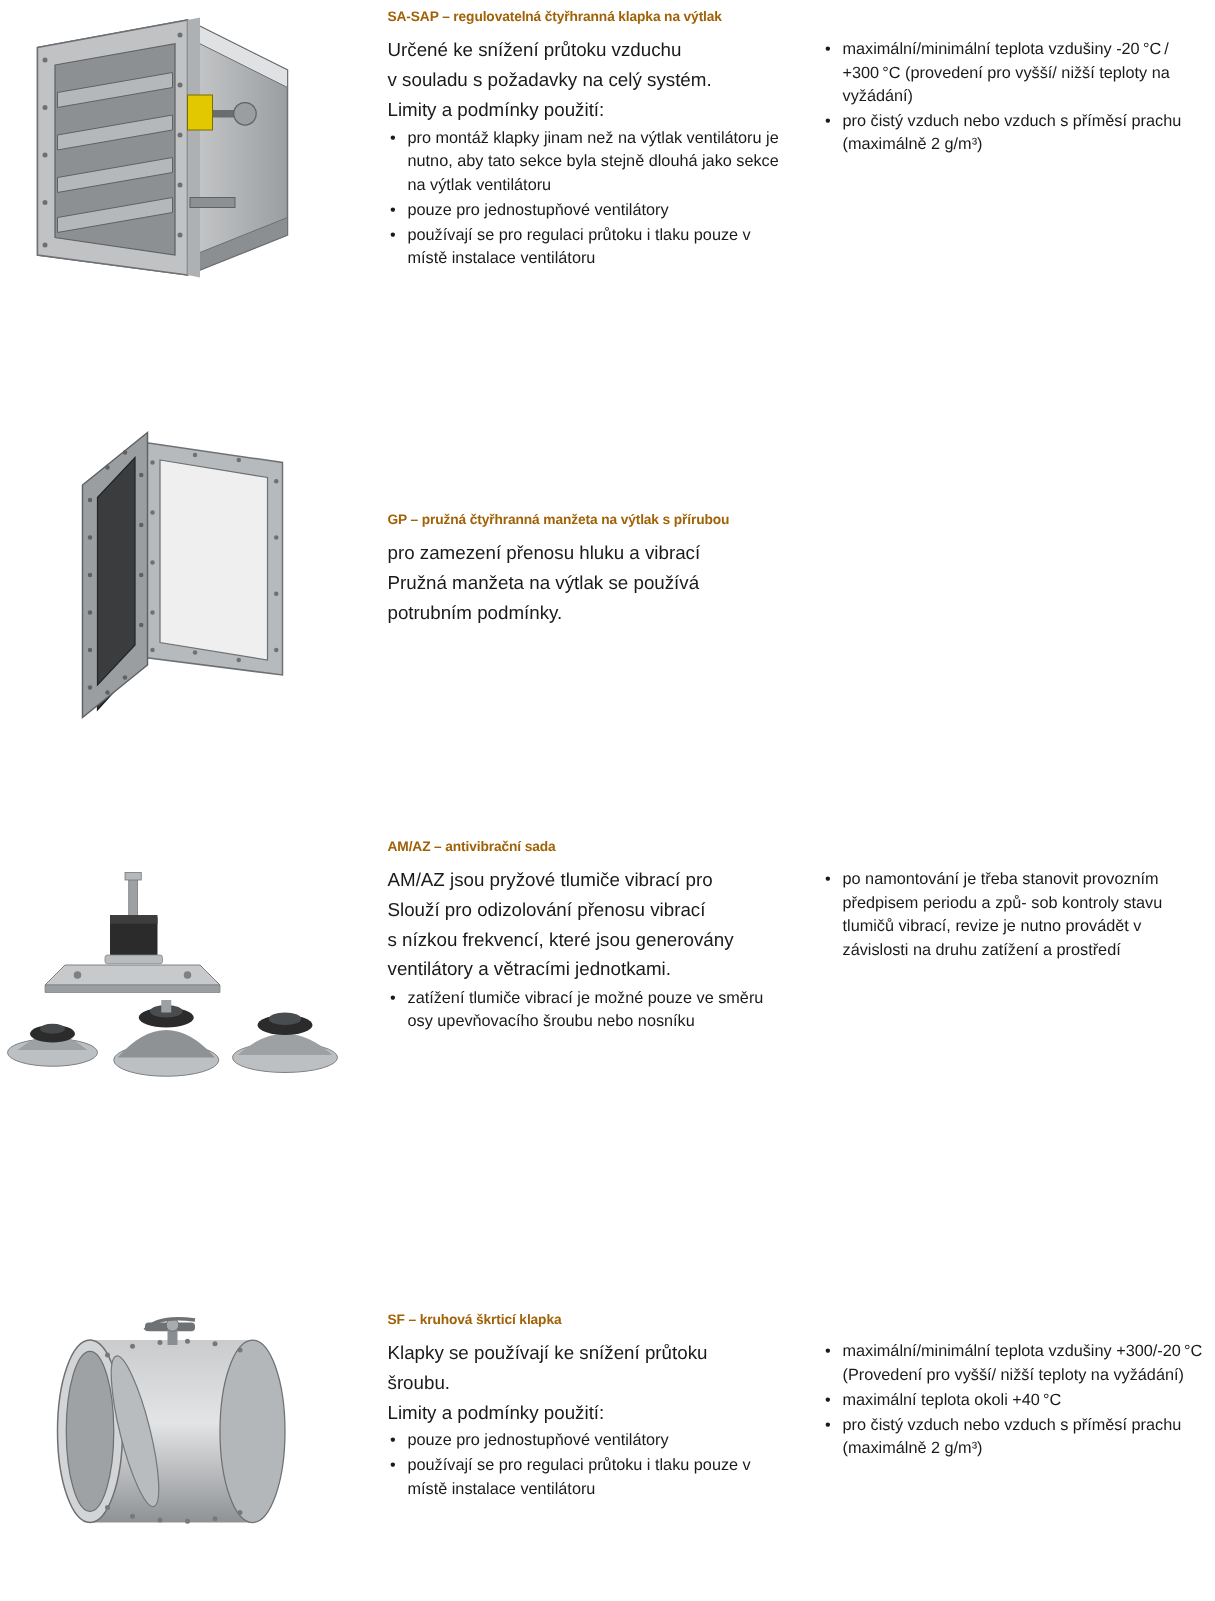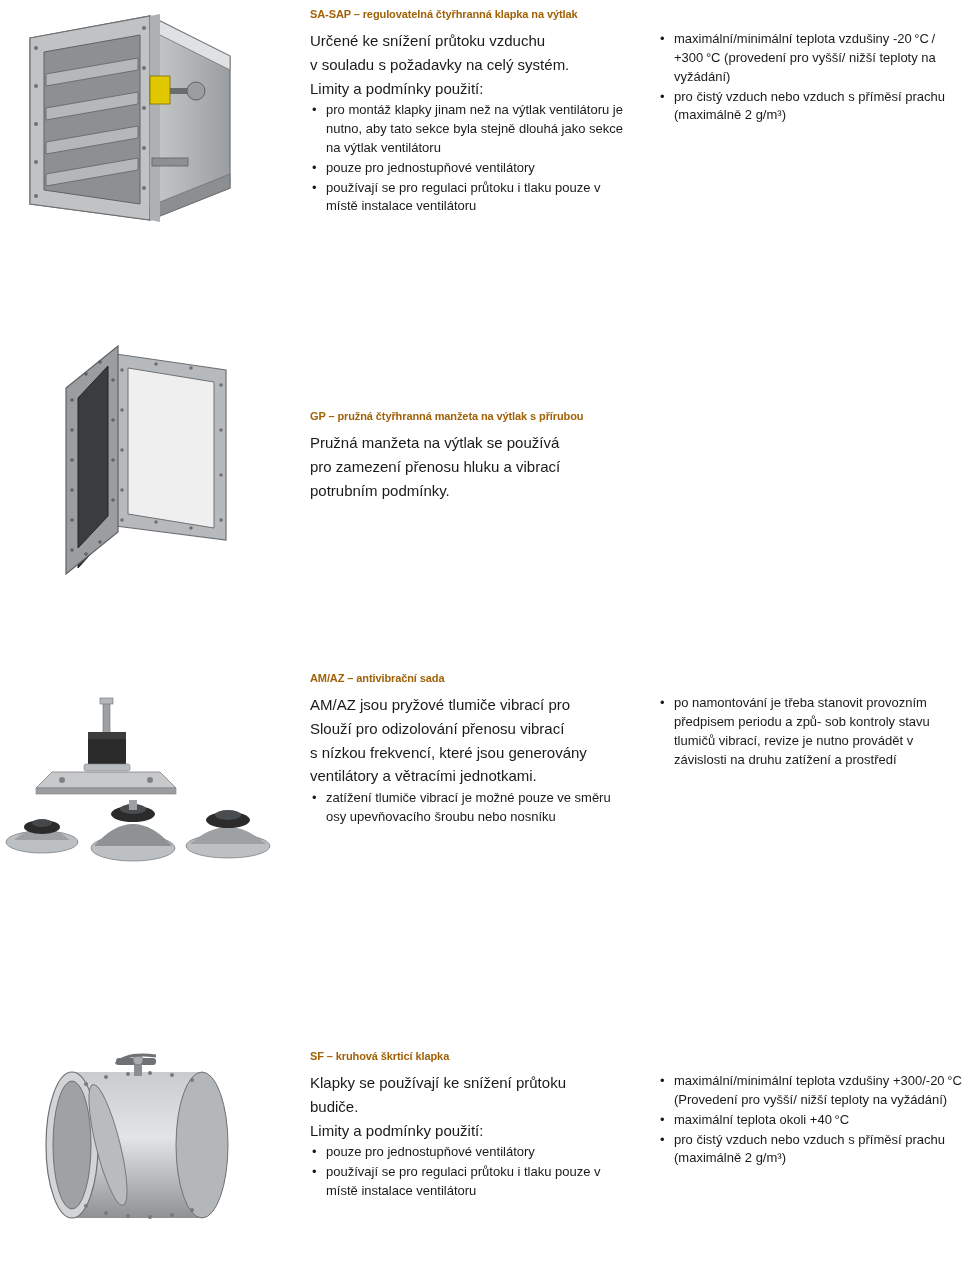--- a/index.html
+++ b/index.html
@@ -202,8 +202,8 @@
     <h2 class="title">GP – pružná čtyřhranná manžeta na výtlak s přírubou</h2>
     <div class="cols">
       <div class="col-left">
+        <p class="para">pro zamezení přenosu hluku a vibrací</p>
         <p class="para">Pružná manžeta na výtlak se používá</p>
-        <p class="para">pro zamezení přenosu hluku a vibrací</p>
         <p class="para">potrubním podmínky.</p>
       </div>
       <div class="col-right"></div>

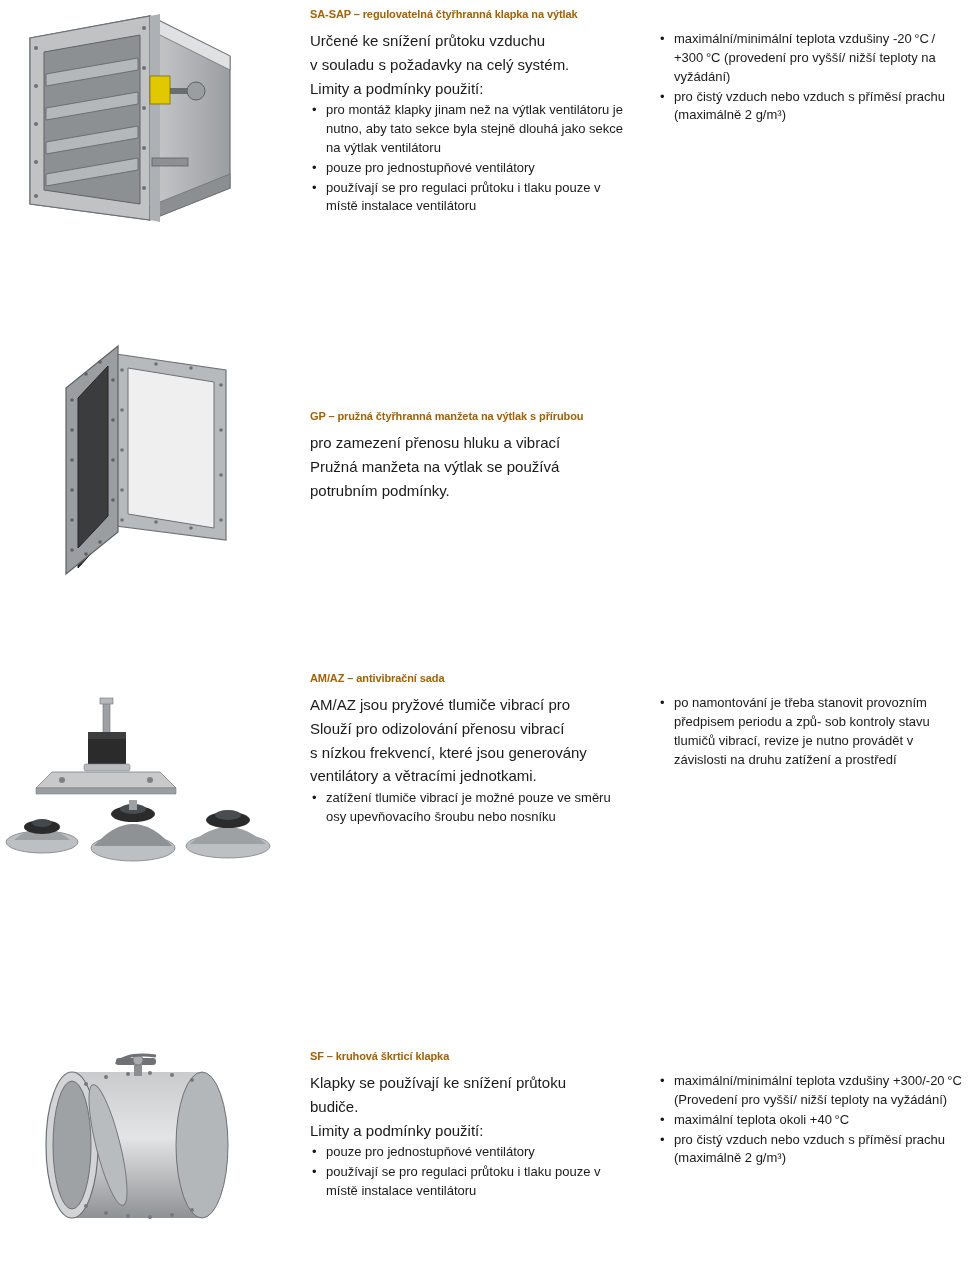--- a/index.html
+++ b/index.html
@@ -315,7 +315,7 @@
     <div class="cols">
       <div class="col-left">
         <p class="para">Klapky se používají ke snížení průtoku</p>
-        <p class="para">budiče.</p>
+        <p class="para">šroubu.</p>
         <p class="para">Limity a podmínky použití:</p>
         <ul class="bullets">
           <li>pouze pro jednostupňové ventilátory</li>

